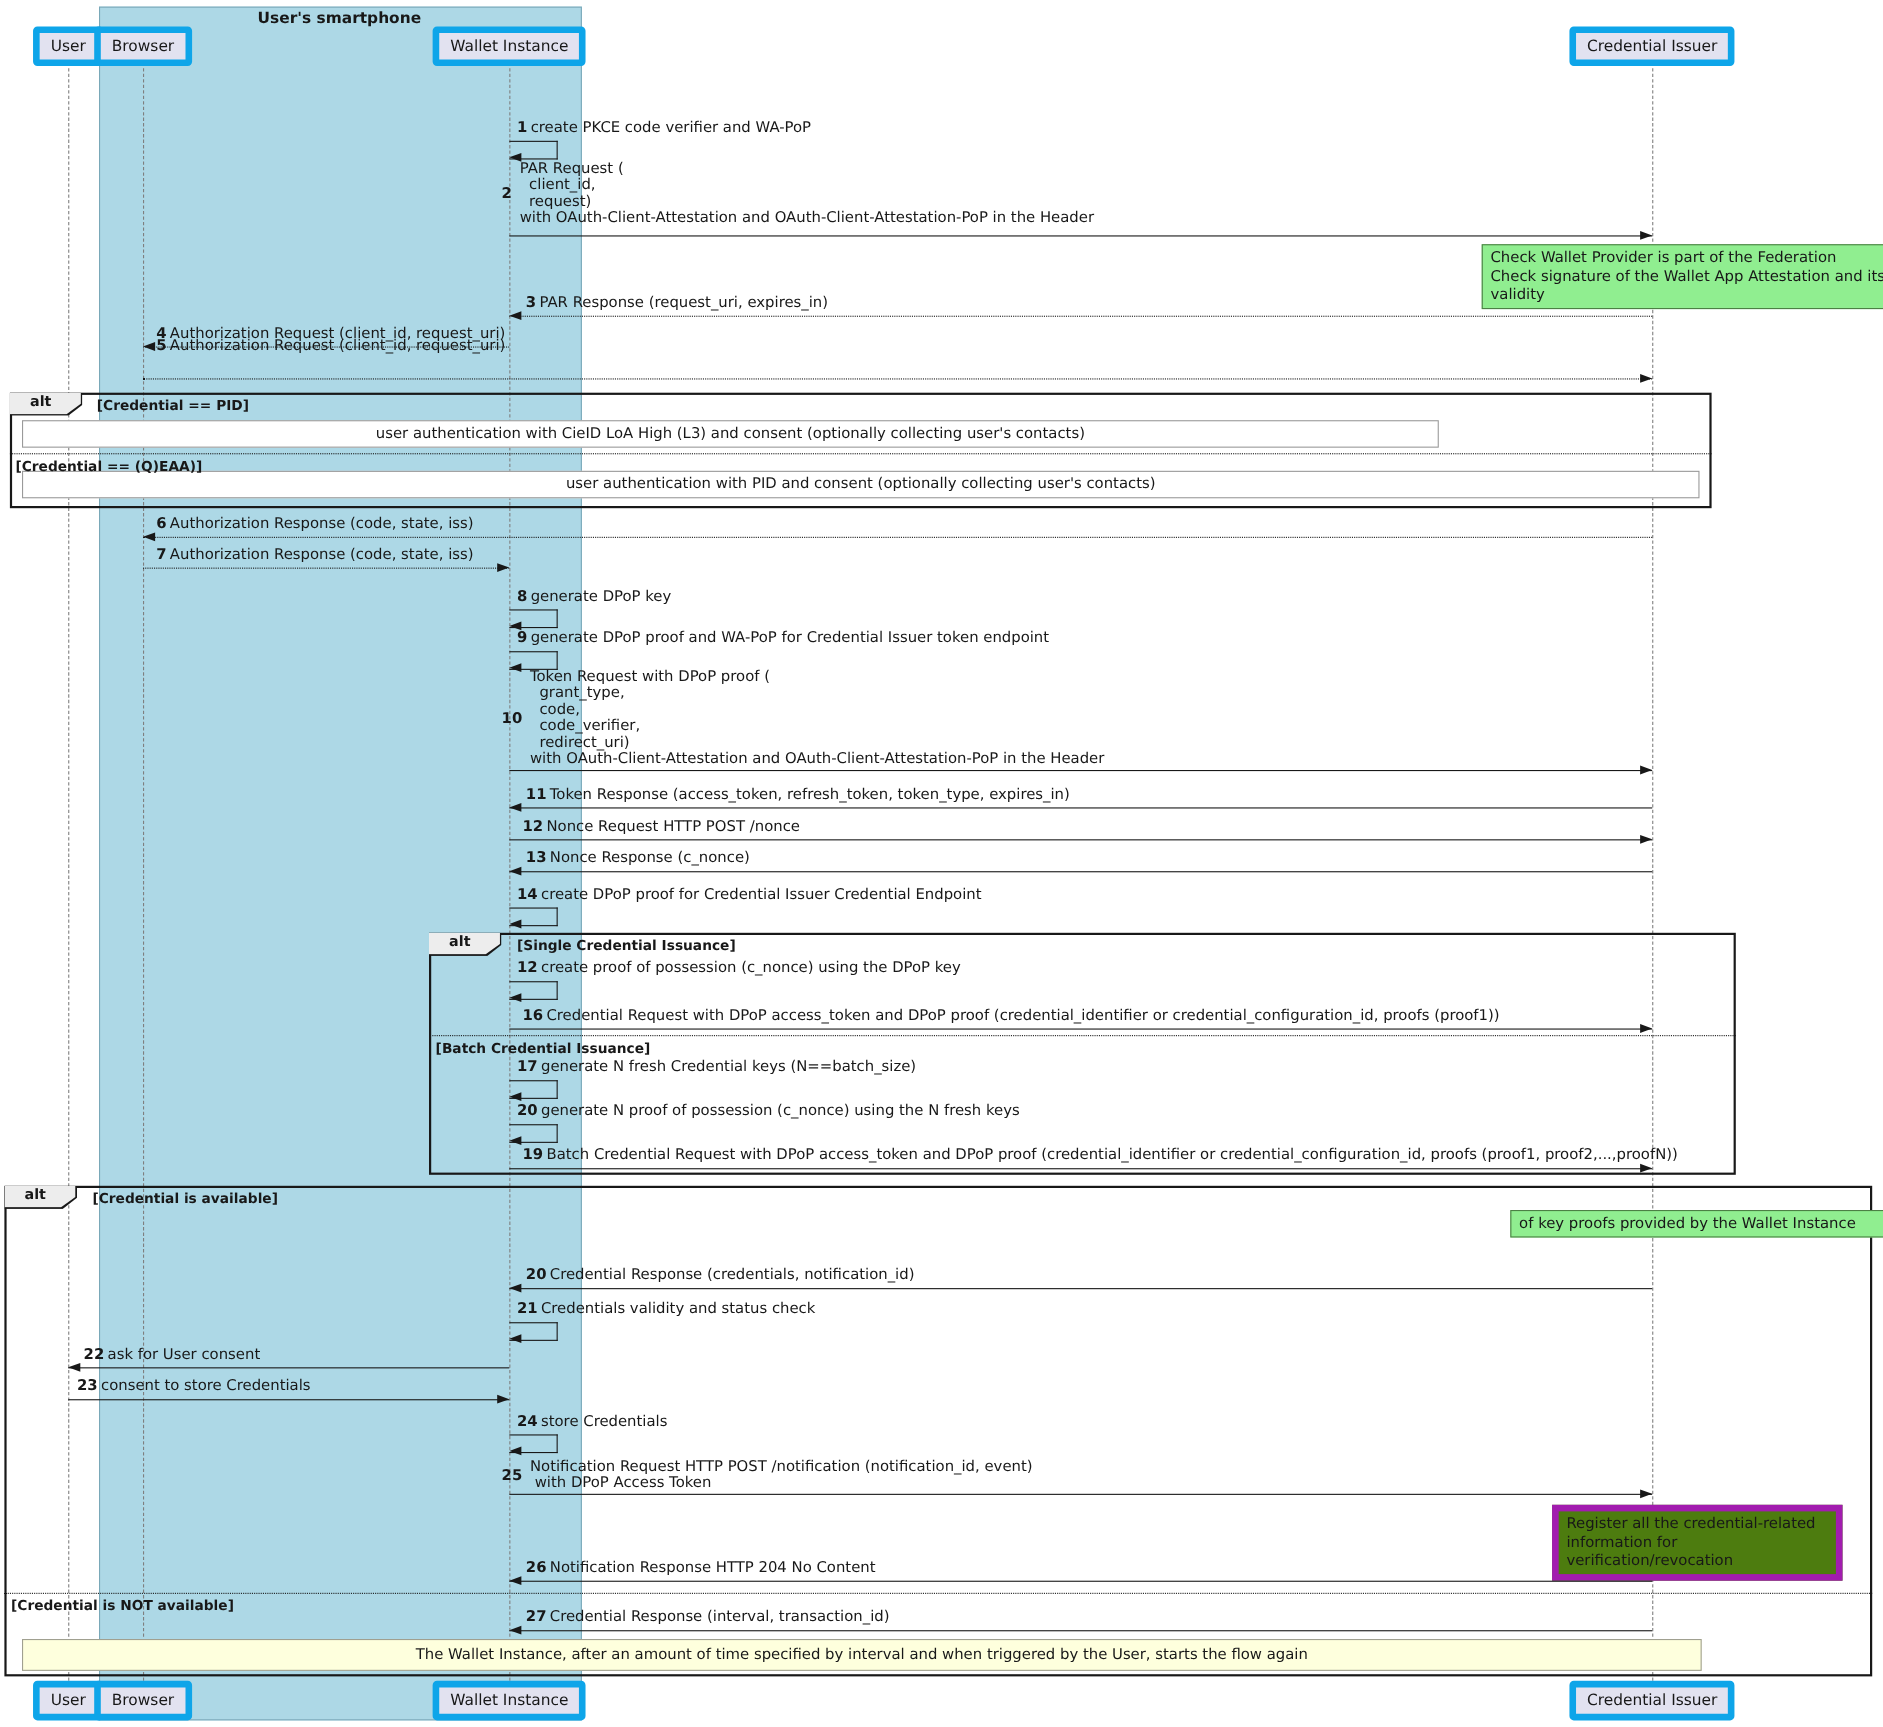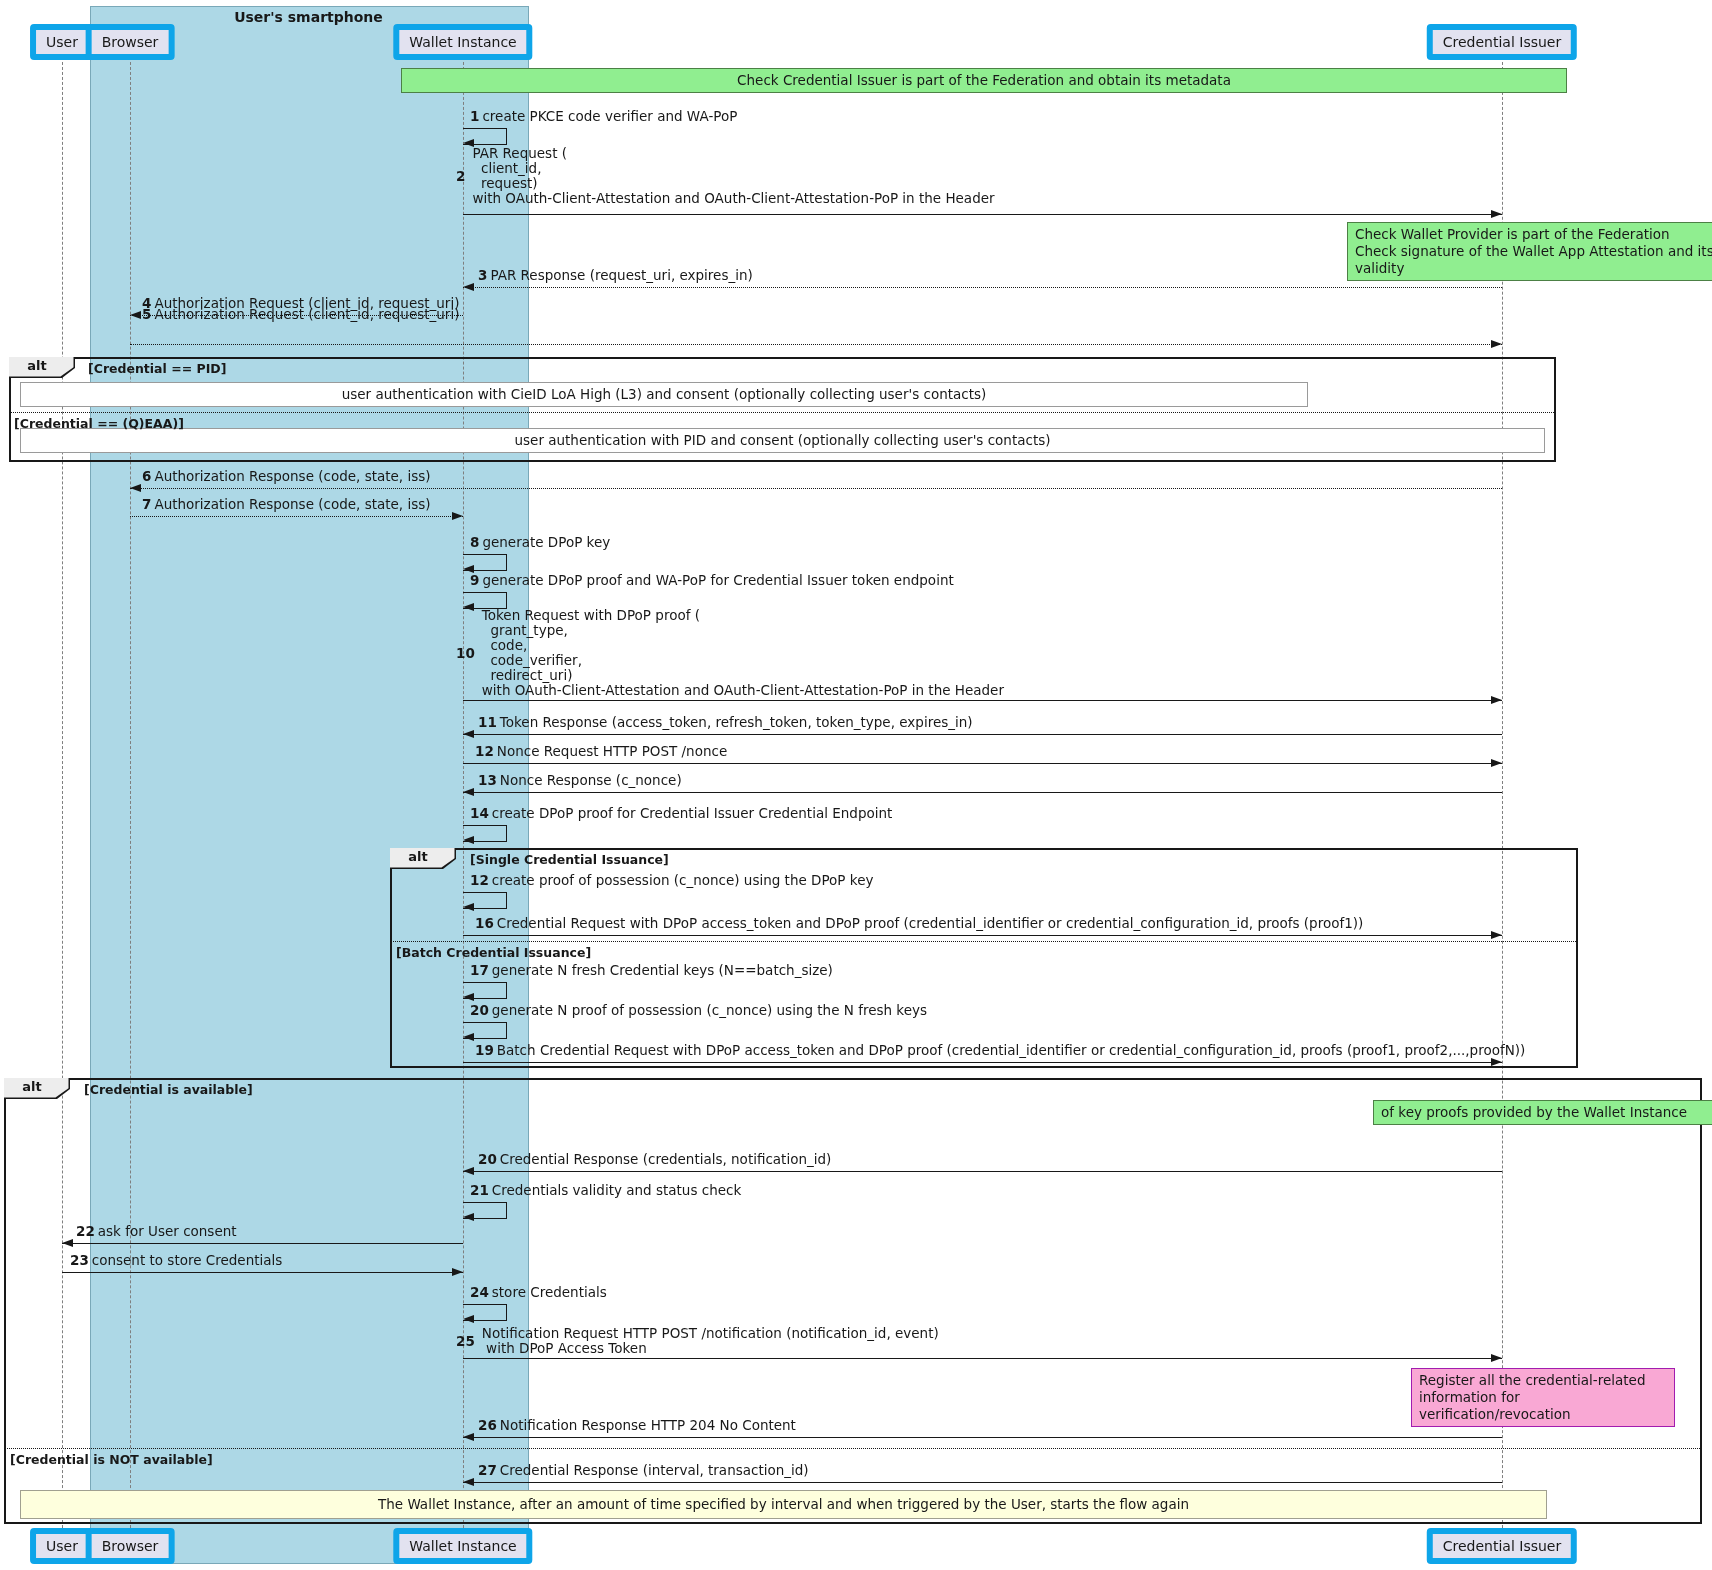--- a/index.html
+++ b/index.html
@@ -55,7 +55,6 @@
   <div class="abs phone-box"></div>
   <div class="abs phone-title">User's smartphone</div>
 
-  <div class="abs note green" style="left:401px;top:68px;width:1166px;height:25px;line-height:23px;text-align:center;">Check Credential Issuer is part of the Federation and obtain its metadata</div>
 
   <div class="abs note green multi" style="left:1307px;top:222px;width:392px;">
     <div>Check Wallet Provider is part of the Federation</div>

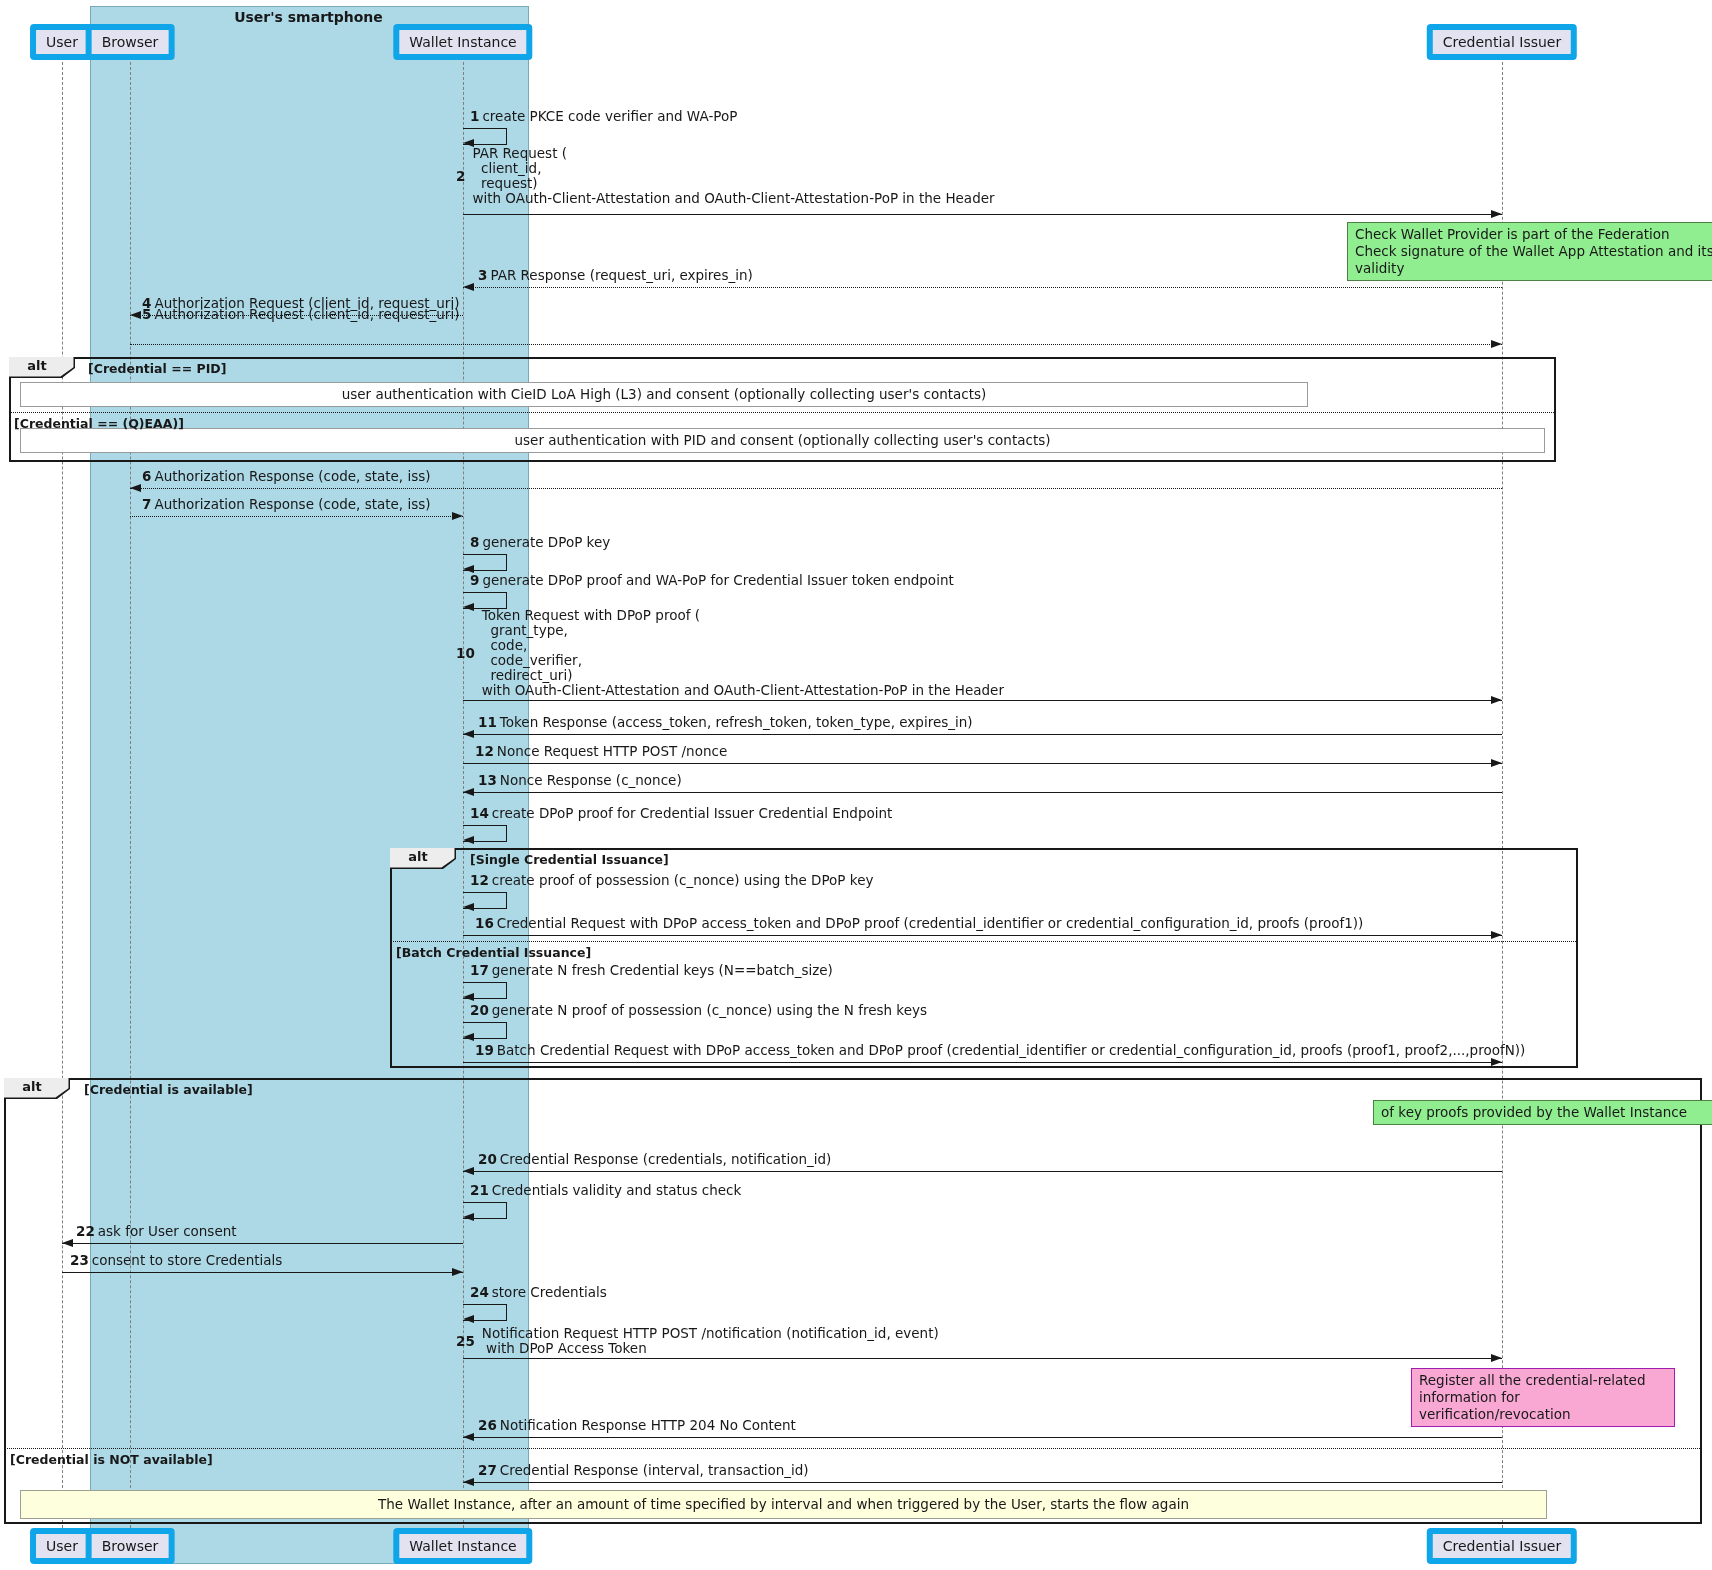--- a/index.html
+++ b/index.html
@@ -20,7 +20,7 @@
   
   .note{z-index:3;box-sizing:border-box;}
   .note.green{background:#90EE90;border:1px solid #4c8045;}
-  .note.blue{background:#f9a8d4;border:1px solid #a21caf;}
+  .note.blue{background:#4d7c0f;border:6px solid #a21caf;}
   .note.yellow{background:#FEFFDD;border:1px solid #a0a090;}
   .note.multi{padding:3px 7px;line-height:17px;margin-left:40px;}
   

